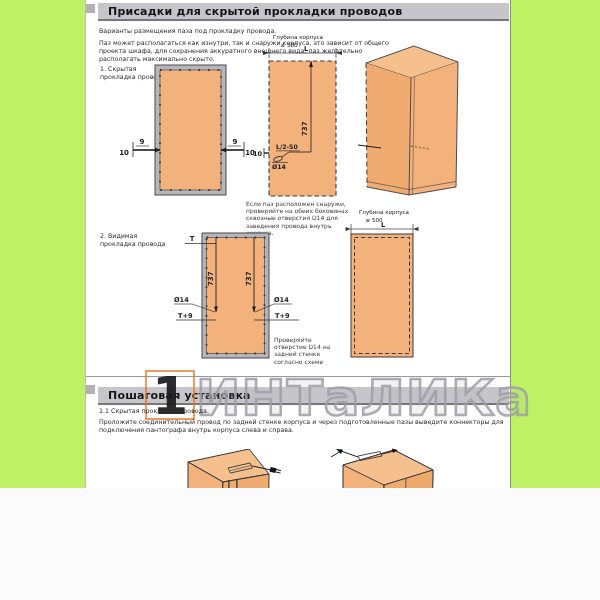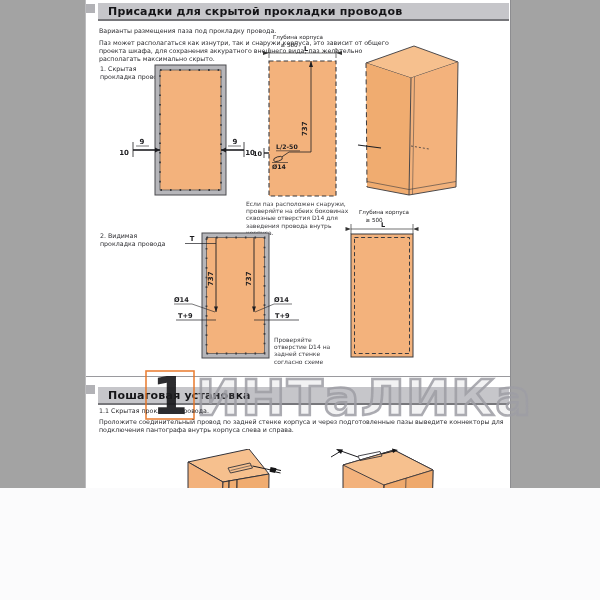--- a/index.html
+++ b/index.html
@@ -3,7 +3,7 @@
 <meta charset="utf-8">
 <style>
   html,body{margin:0;padding:0;background:#fbfbfc;font-family:"DejaVu Sans","Liberation Sans",sans-serif;}
-  .canvas{position:relative;width:600px;height:488px;background:#a3a3a3;overflow:hidden;}
+  .canvas{position:relative;width:600px;height:488px;background:#bef264;overflow:hidden;}
   .page{position:absolute;left:85px;top:0;width:424px;height:589px;background:#ffffff;
         border-left:1px solid #bcbcbe;border-right:1px solid #8d8d90;border-bottom:2px solid #5a5a5d;}
   .abs{position:absolute;}

